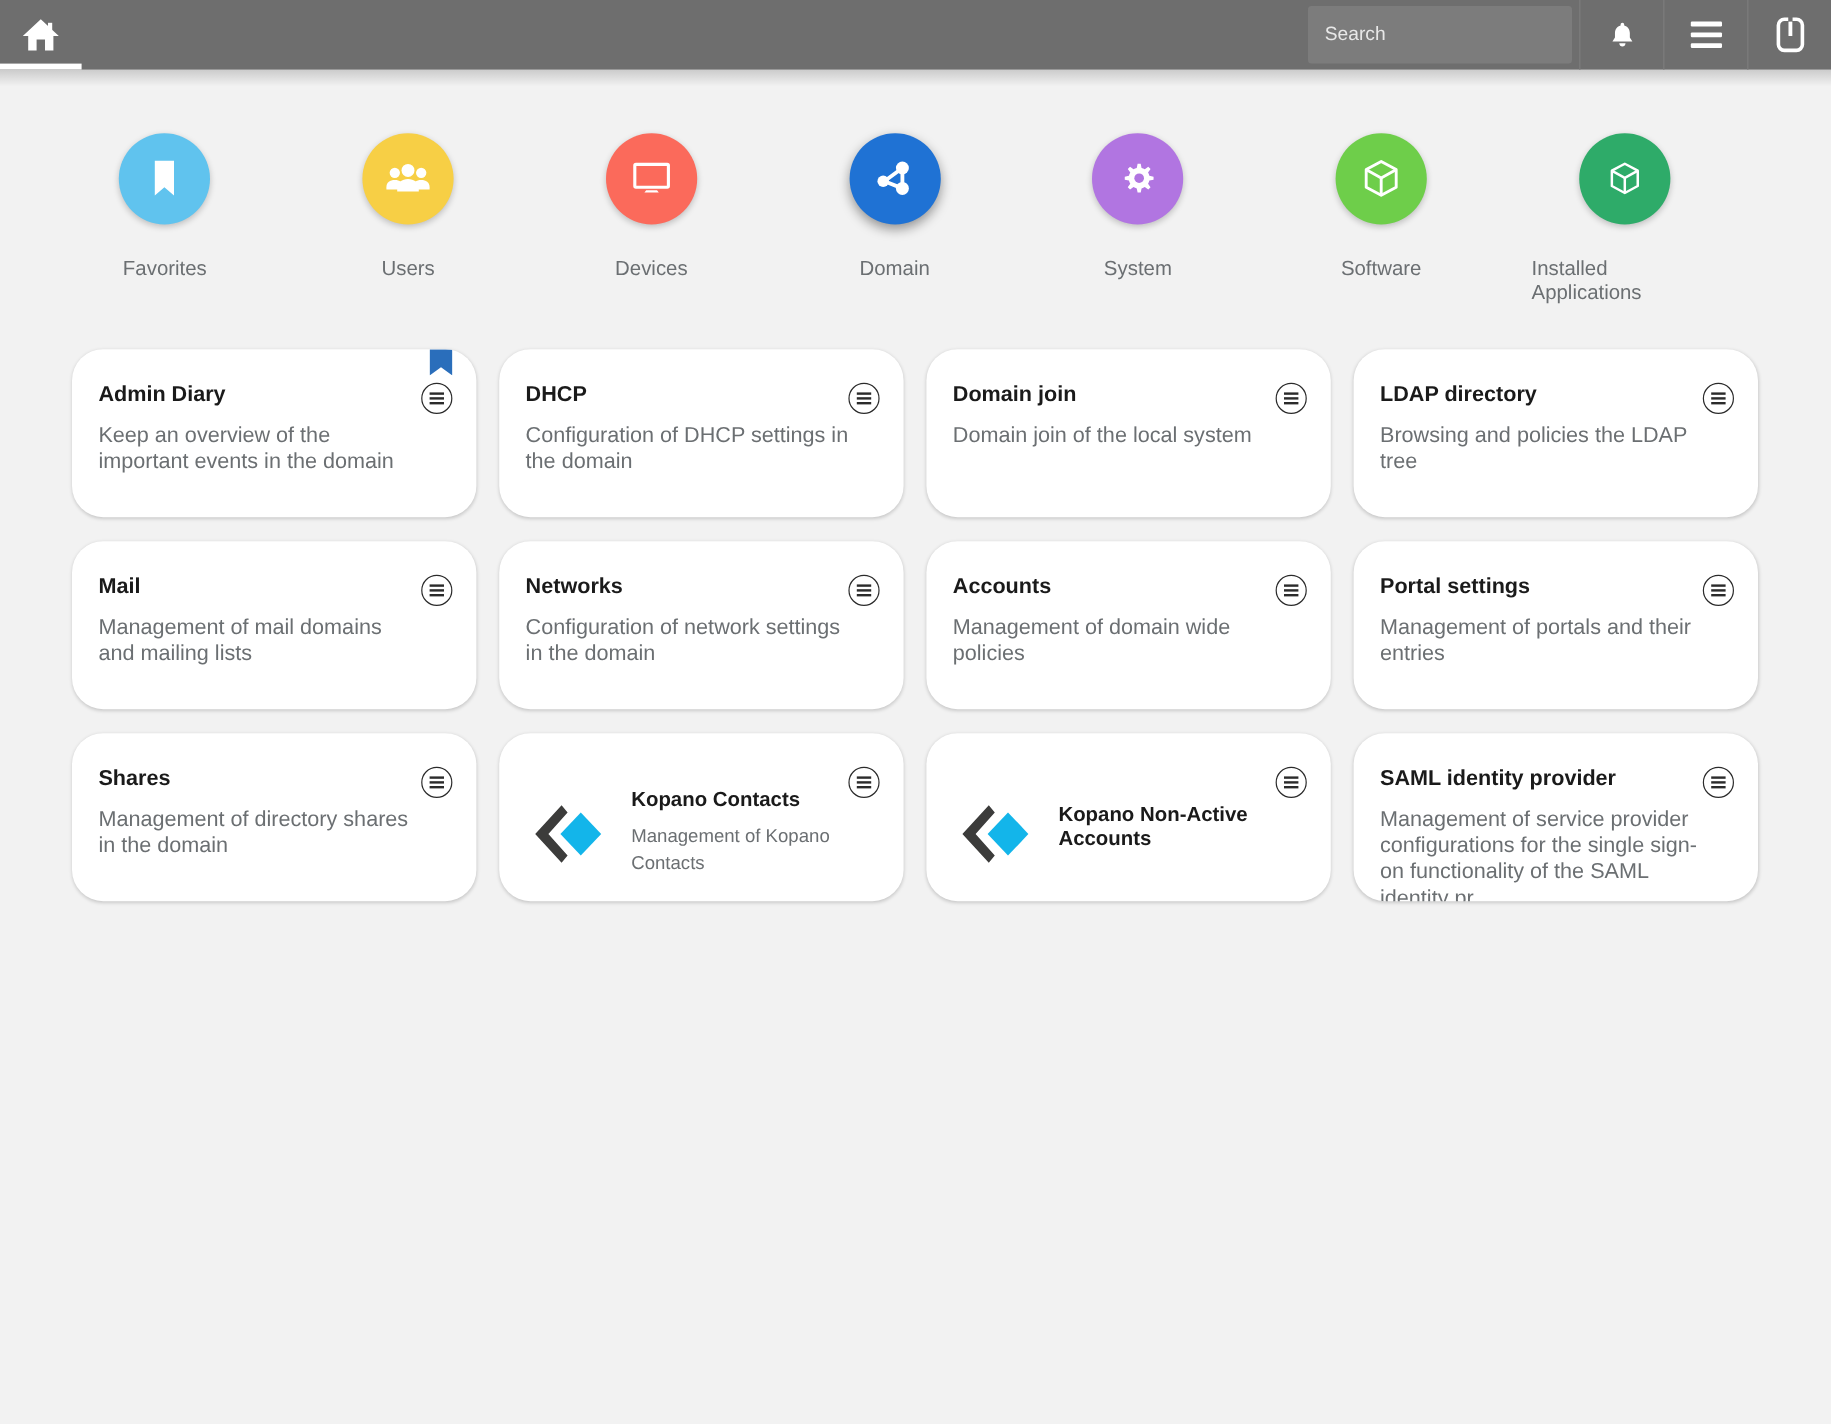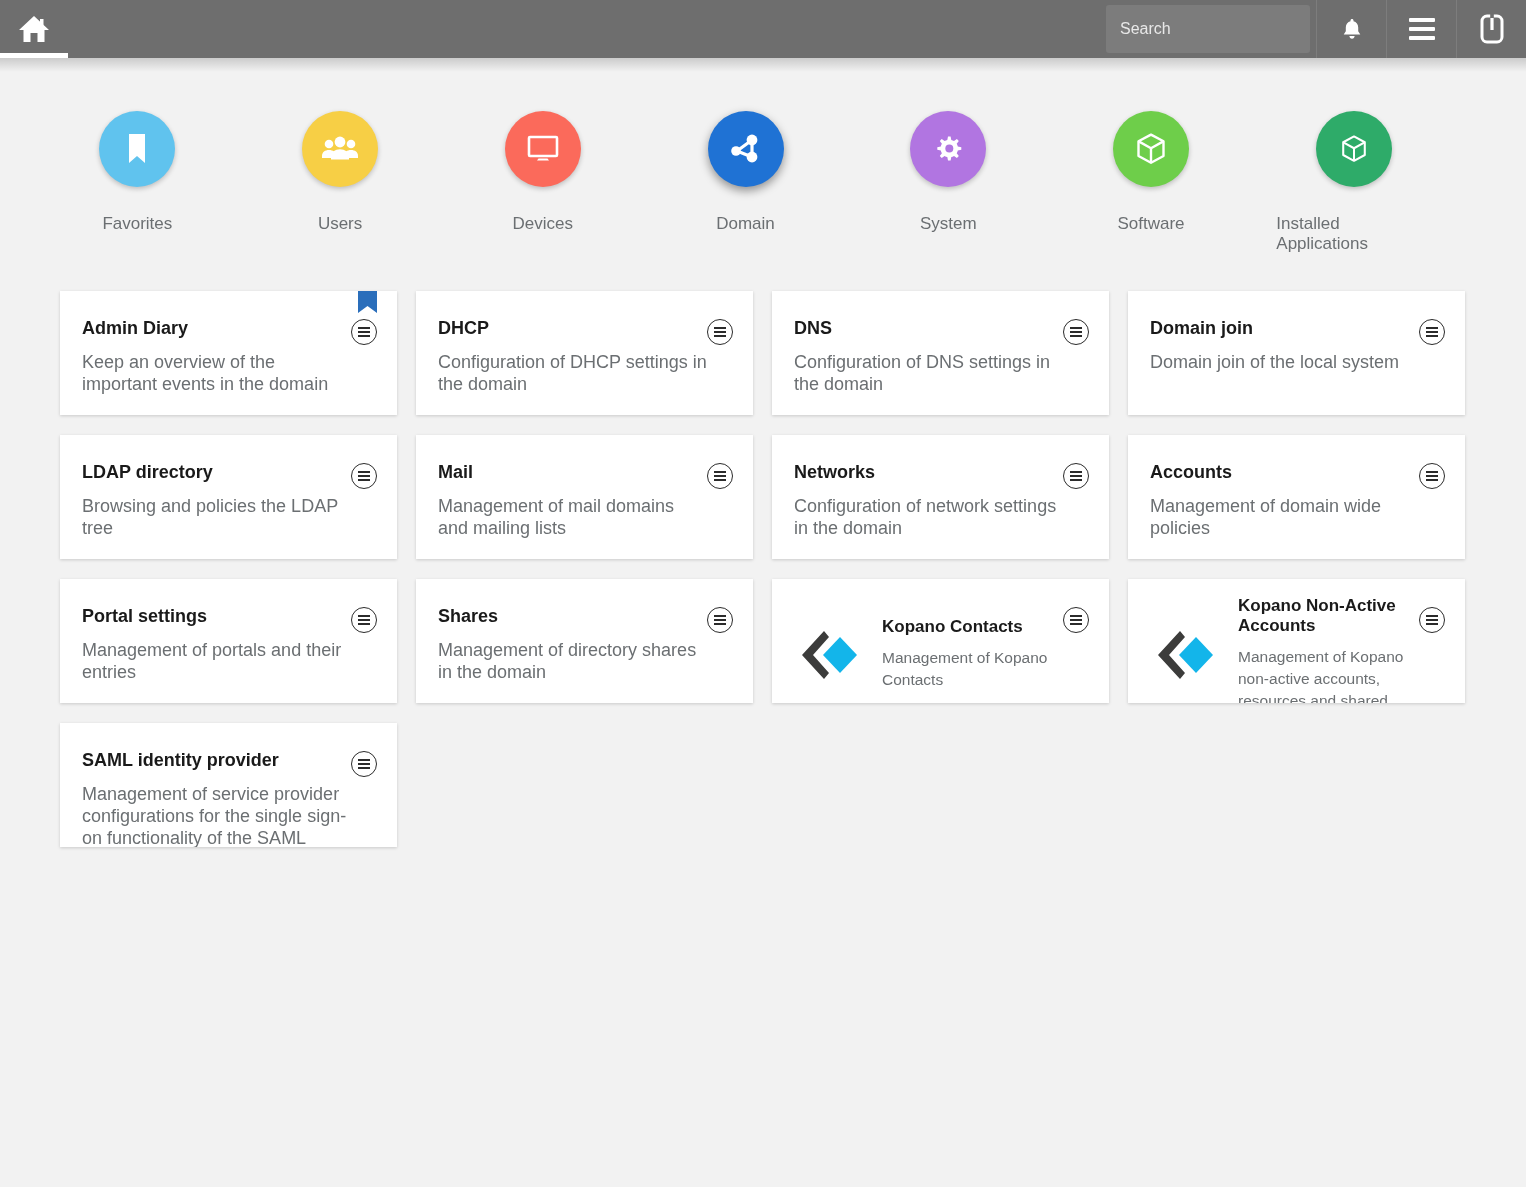--- a/index.html
+++ b/index.html
@@ -44,7 +44,7 @@
   .search-box {
     align-self: center;
     margin-right: 6px;
-    width: 204px; height: 48px;
+    width: 220px; height: 48px;
     background: #7c7c7c;
     border-radius: 3px;
     display: flex;

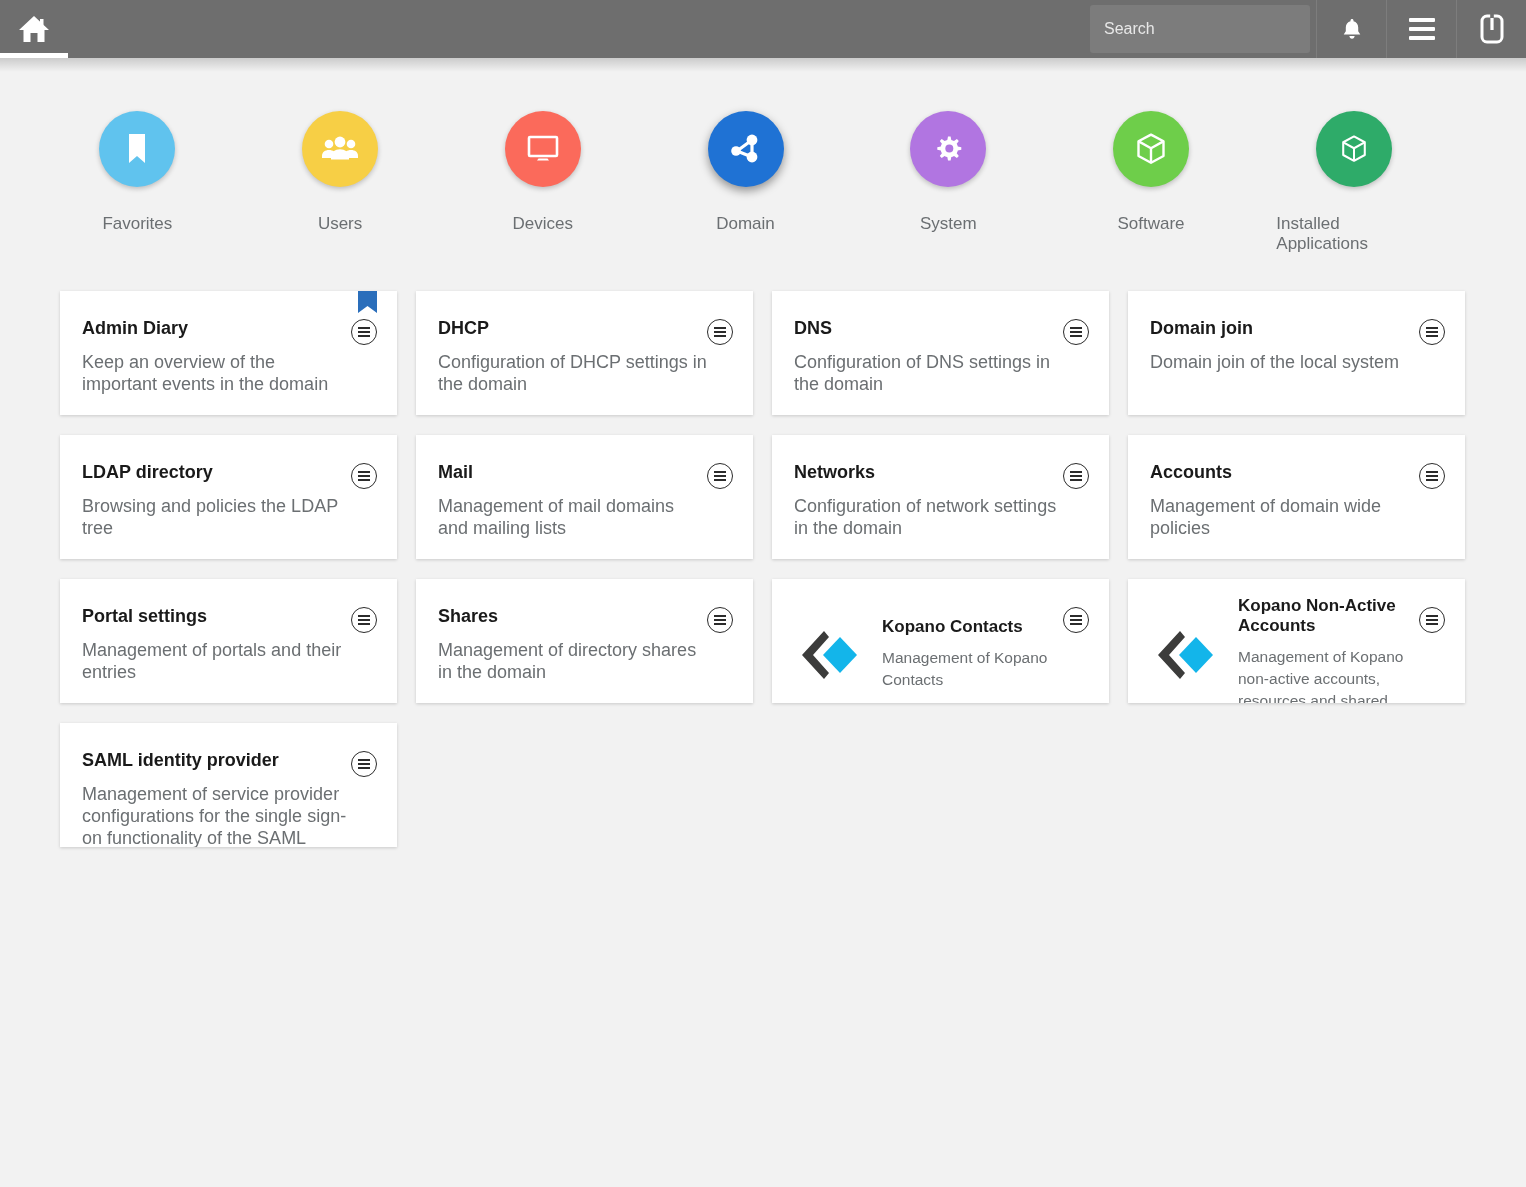--- a/index.html
+++ b/index.html
@@ -113,12 +113,13 @@
   .tile {
     position: relative;
     width: 337px;
-    height: 124px;
+    height: 140px;
     background: #ffffff;
     box-shadow: 0 1px 3px rgba(0,0,0,0.17);
     padding: 26px 24px 0 22px;
     cursor: pointer;
     overflow: hidden;
+    border-radius: 26px;
   }
   .tile-title {
     font-size: 18px;

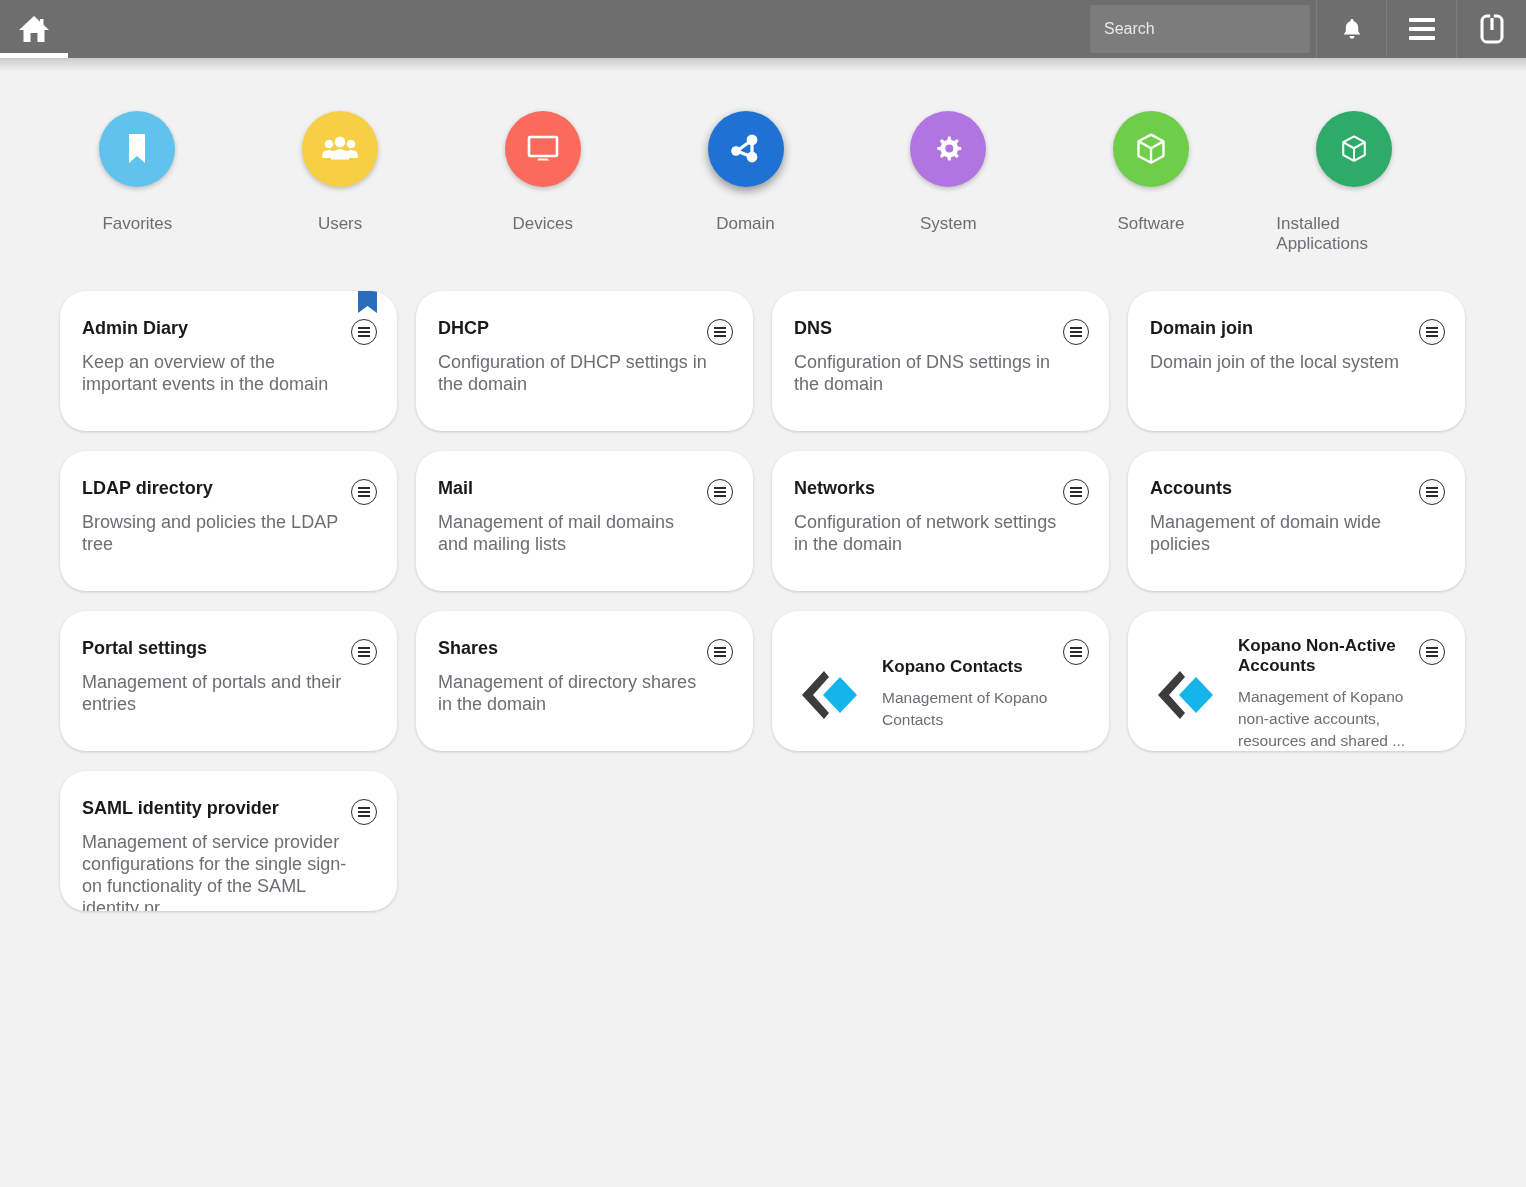--- a/index.html
+++ b/index.html
@@ -326,15 +326,6 @@
   </div>
     </div>
     <div class="tile">
-      <div class="tile-title">DNS</div>
-      <div class="tile-desc">Configuration of DNS settings in the domain</div>
-  <div class="tile-menu-icon">
-    <span></span>
-        <span></span>
-        <span></span>
-  </div>
-    </div>
-    <div class="tile">
       <div class="tile-title">Domain join</div>
       <div class="tile-desc">Domain join of the local system</div>
   <div class="tile-menu-icon">

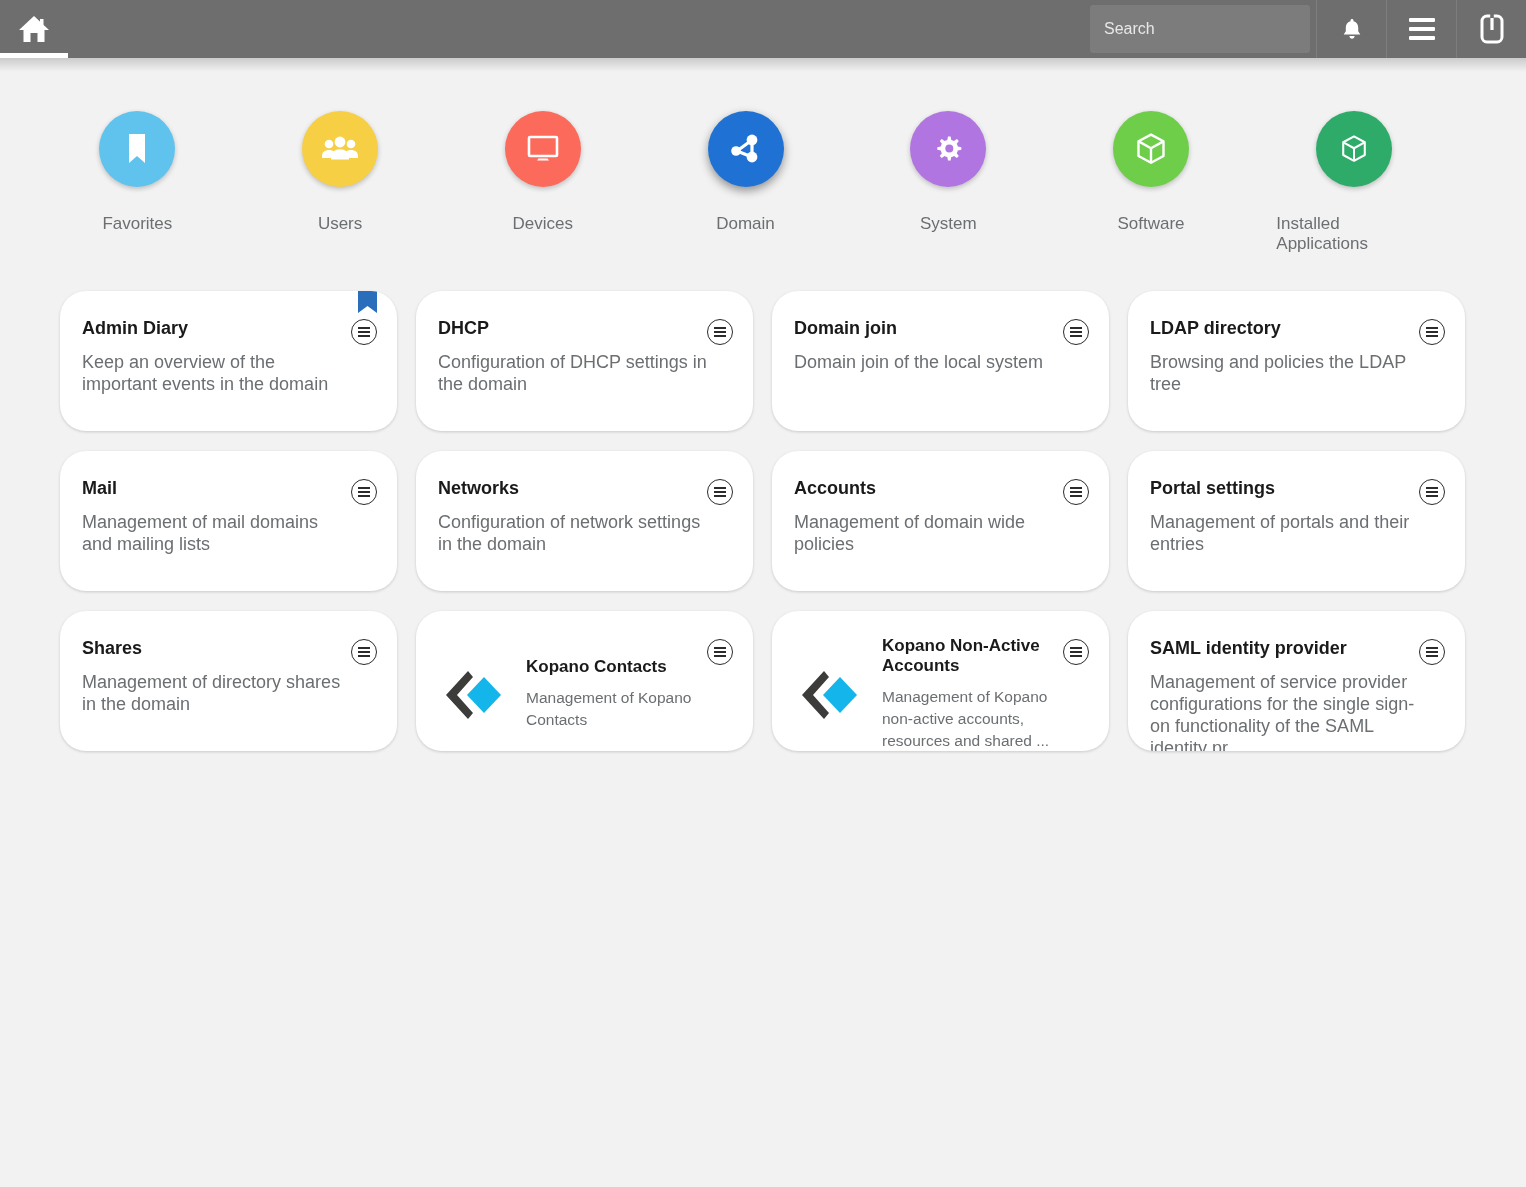--- a/index.html
+++ b/index.html
@@ -412,7 +412,6 @@
   </svg></div>
       <div class="tile-text">
         <div class="tile-title">Kopano Non-Active Accounts</div>
-        <div class="tile-desc">Management of Kopano non-active accounts, resources and shared ...</div>
       </div>
   <div class="tile-menu-icon">
     <span></span>

